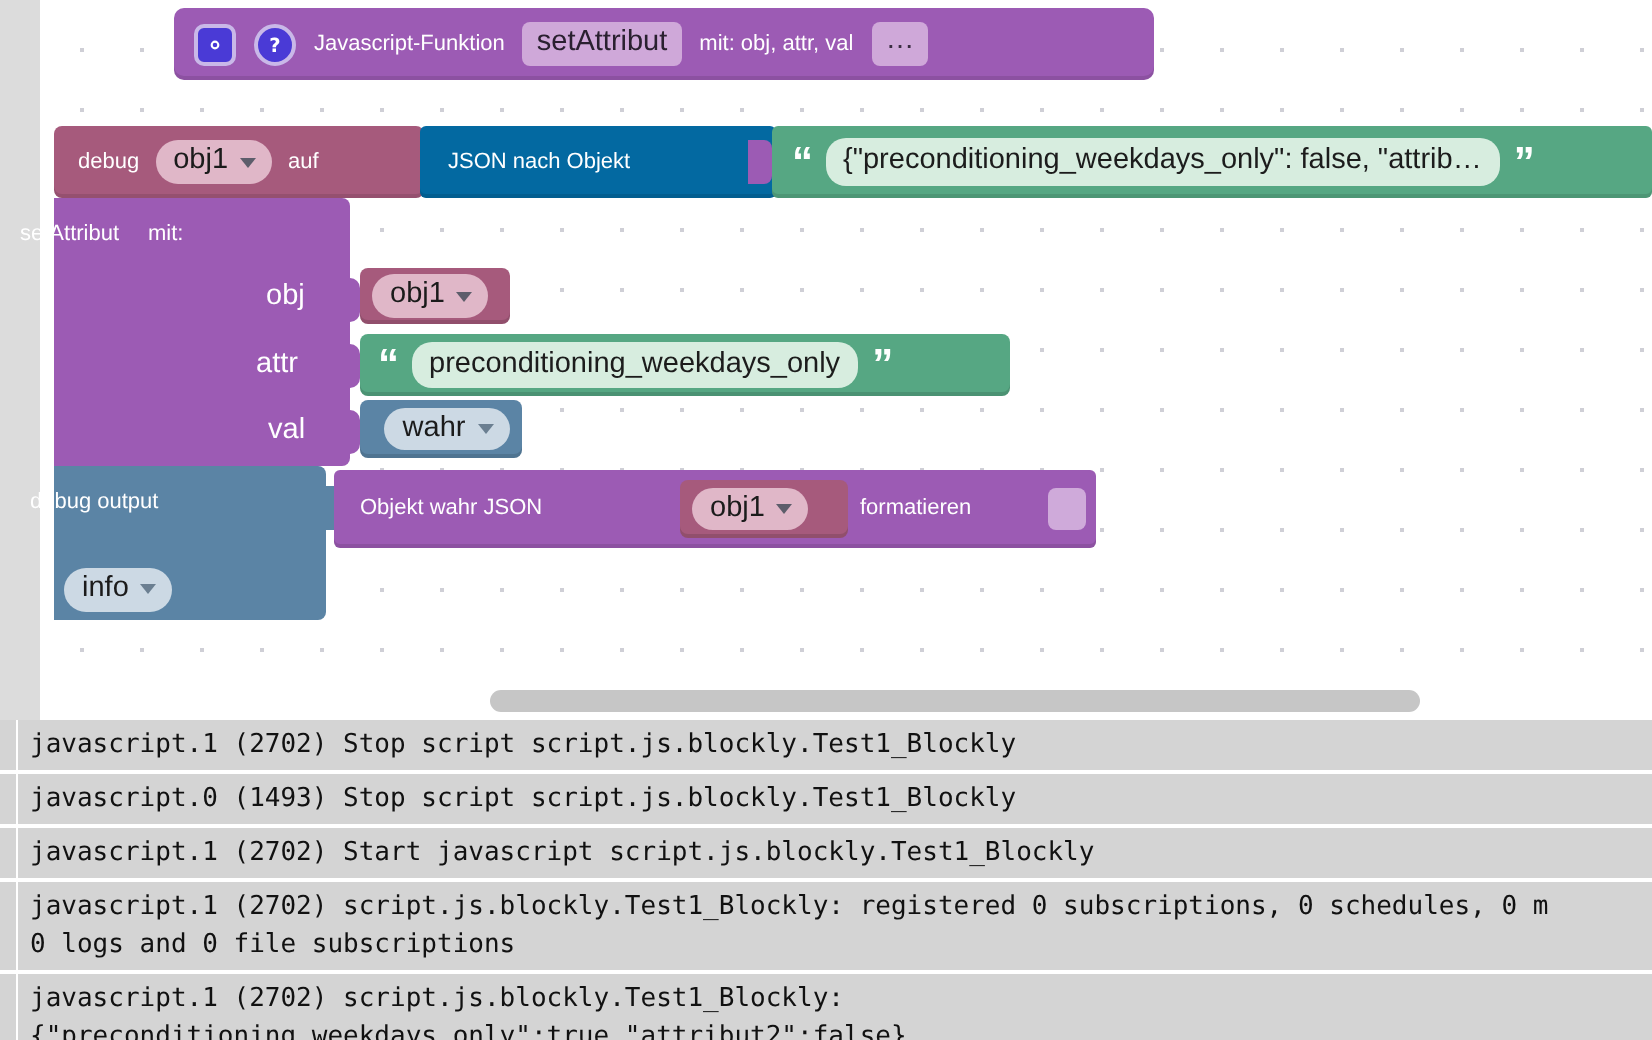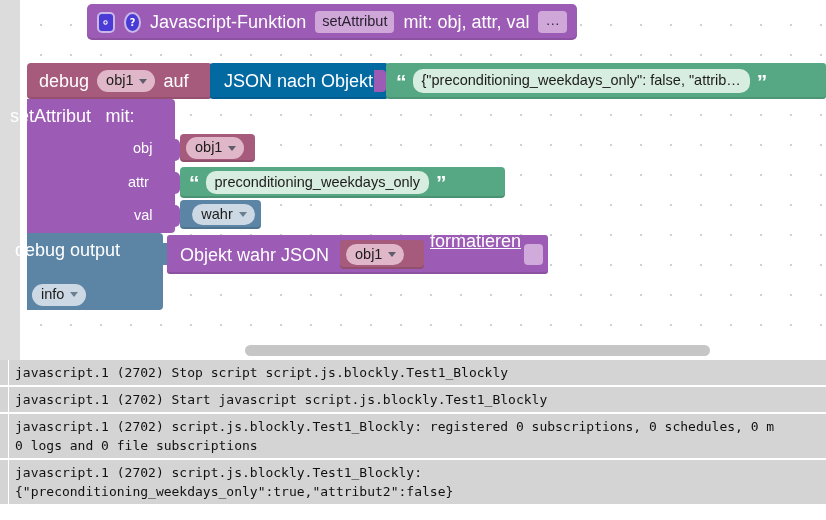--- a/index.html
+++ b/index.html
@@ -37,7 +37,7 @@
 
   
   .blk{position:absolute;box-sizing:border-box;}
-  .lbl{color:#ffffff;font-size:18px;white-space:nowrap;line-height:1;}
+  .lbl{color:#ffffff;font-size:11px;white-space:nowrap;line-height:1;}
 
   
   .field{

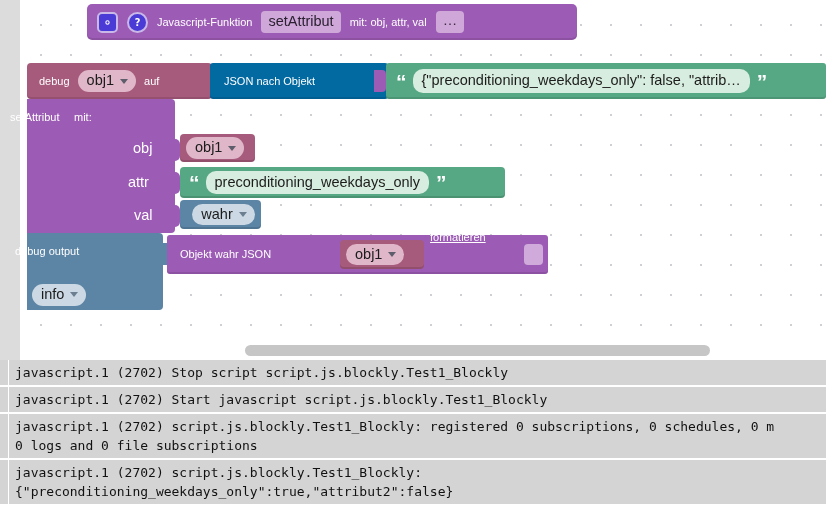--- a/index.html
+++ b/index.html
@@ -165,7 +165,7 @@
     box-shadow:inset 0 -2px 0 rgba(0,0,0,.12);
   }
   #oj-obj .field{background:#e0b7c8;}
-  #oj-fmt-label{position:absolute;left:430px;top:232px;text-decoration:underline;}
+  #oj-fmt-label{position:absolute;left:430px;top:249px;}
   .checkbox{
     position:absolute;left:524px;top:244px;width:19px;height:21px;
     background:#cfaada;border-radius:4px;

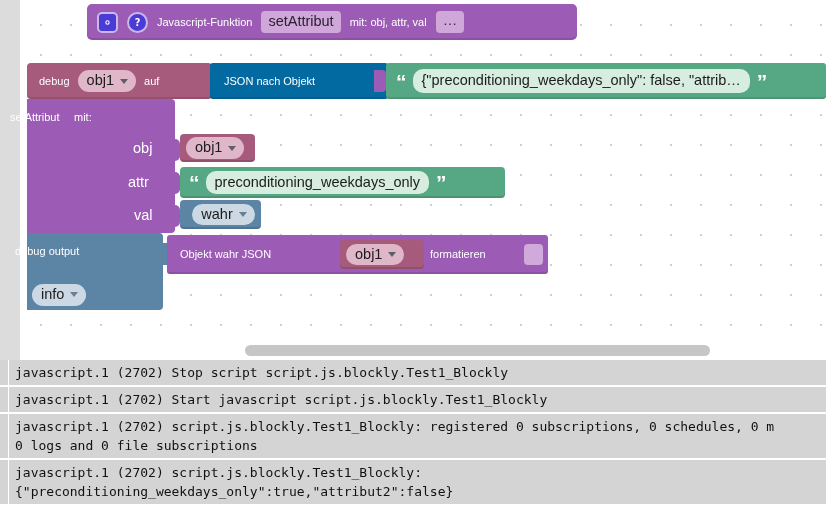--- a/index.html
+++ b/index.html
@@ -304,6 +304,10 @@
       </div>
       <div class="log-row">
         <div class="log-gutter"></div>
+        <div class="log-text">javascript.0 (1493) Stop script script.js.blockly.Test1_Blockly</div>
+      </div>
+      <div class="log-row">
+        <div class="log-gutter"></div>
         <div class="log-text">javascript.1 (2702) Start javascript script.js.blockly.Test1_Blockly</div>
       </div>
       <div class="log-row">

